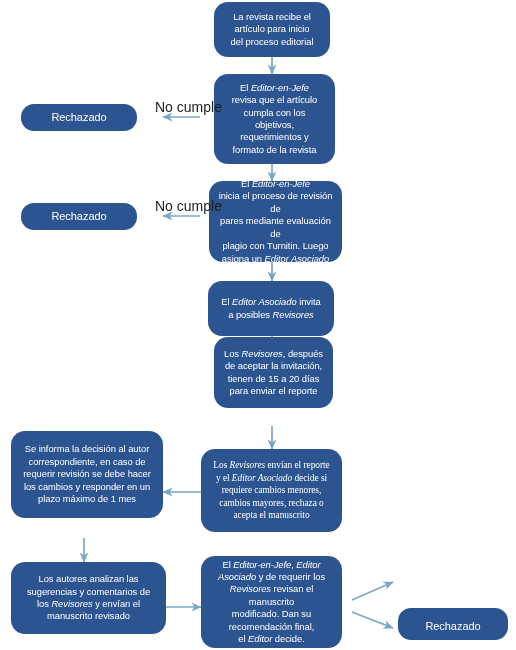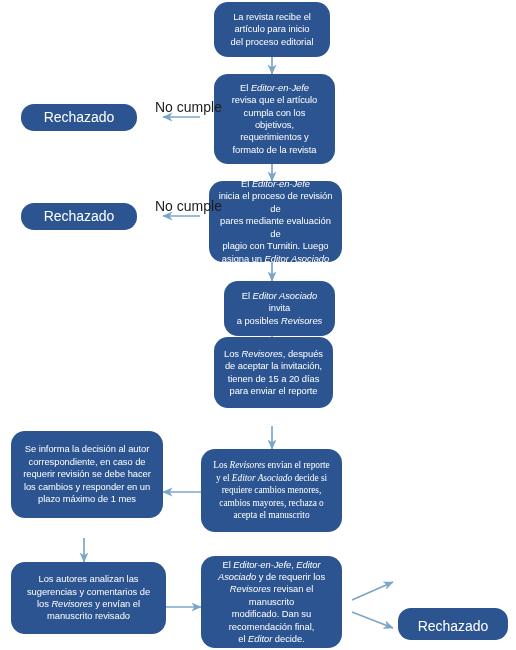--- a/index.html
+++ b/index.html
@@ -42,7 +42,7 @@
   }
   .pill {
     border-radius: 13px;
-    font-size: 14px;
+    font-size: 11px;
   }
   .arrow-svg {
     position: absolute;

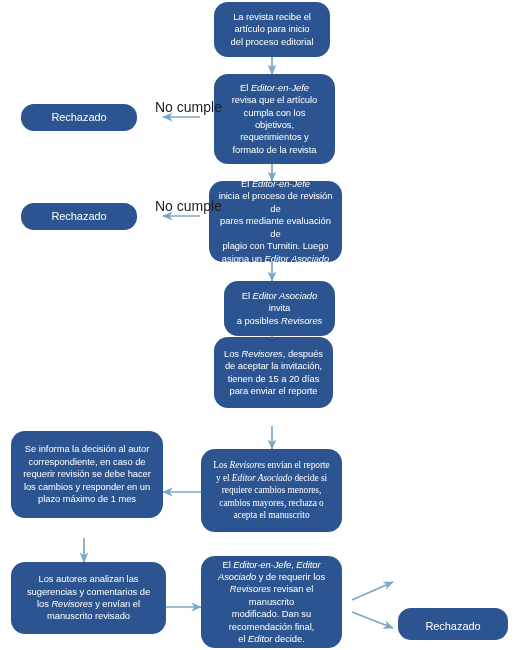--- a/index.html
+++ b/index.html
@@ -107,7 +107,7 @@
     </span>
   </div>
 
-  <div class="node" style="left:224px; top:281px; width:111px; height:55px;">
+  <div class="node" style="left:208px; top:281px; width:126px; height:55px;">
     <span class="txt">
       El <i>Editor Asociado</i> invita<br>a posibles <i>Revisores</i>
     </span>

